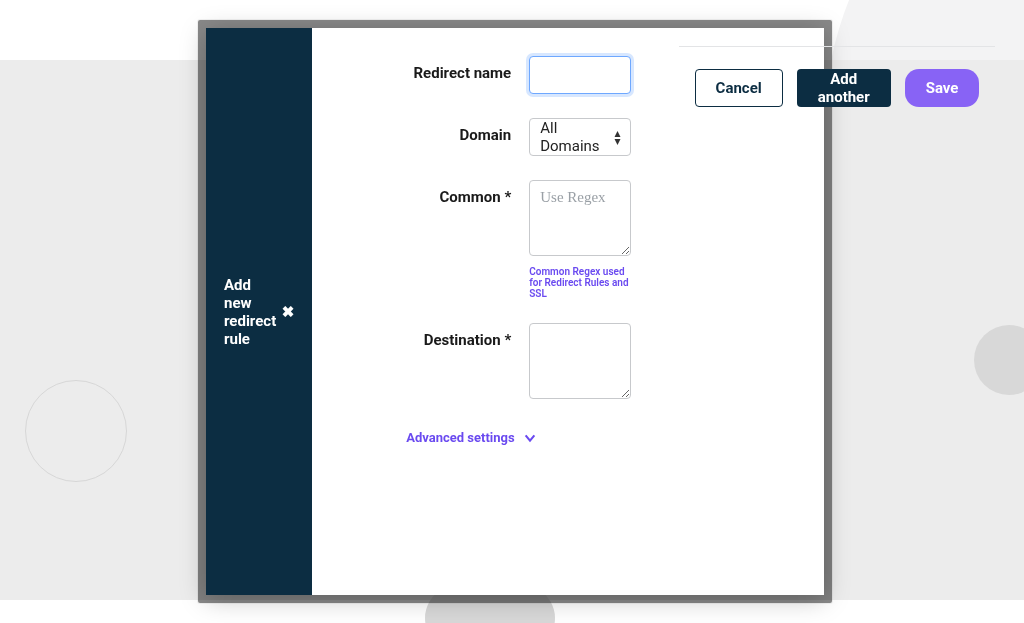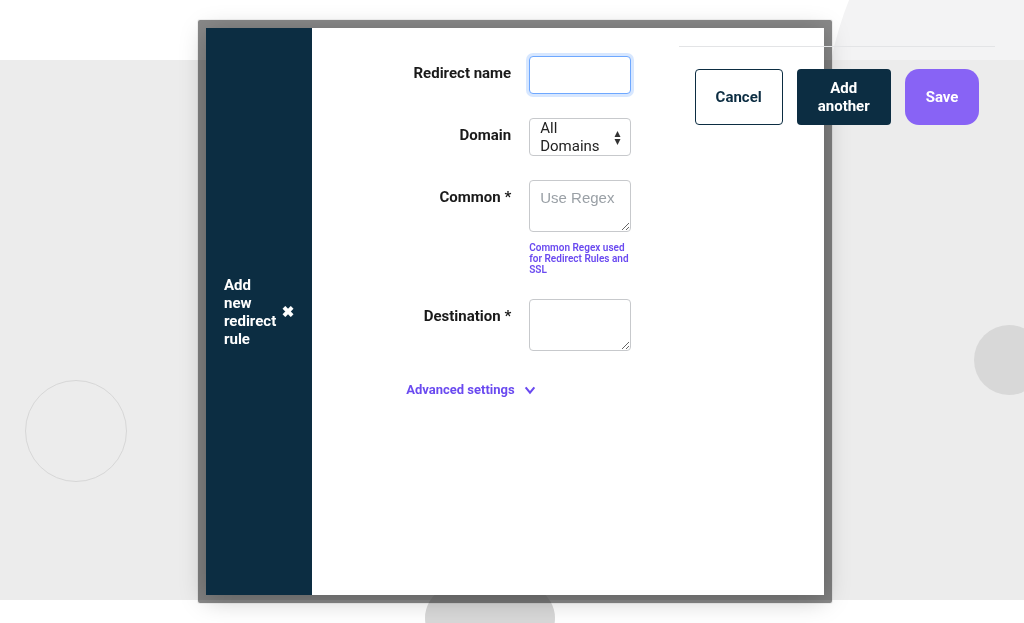--- a/index.html
+++ b/index.html
@@ -232,7 +232,7 @@
   }
 
   .btn {
-    height: 56px;
+    height: 38px;
     padding: 0 20px;
     border-radius: 4px;
     font-size: 15px;

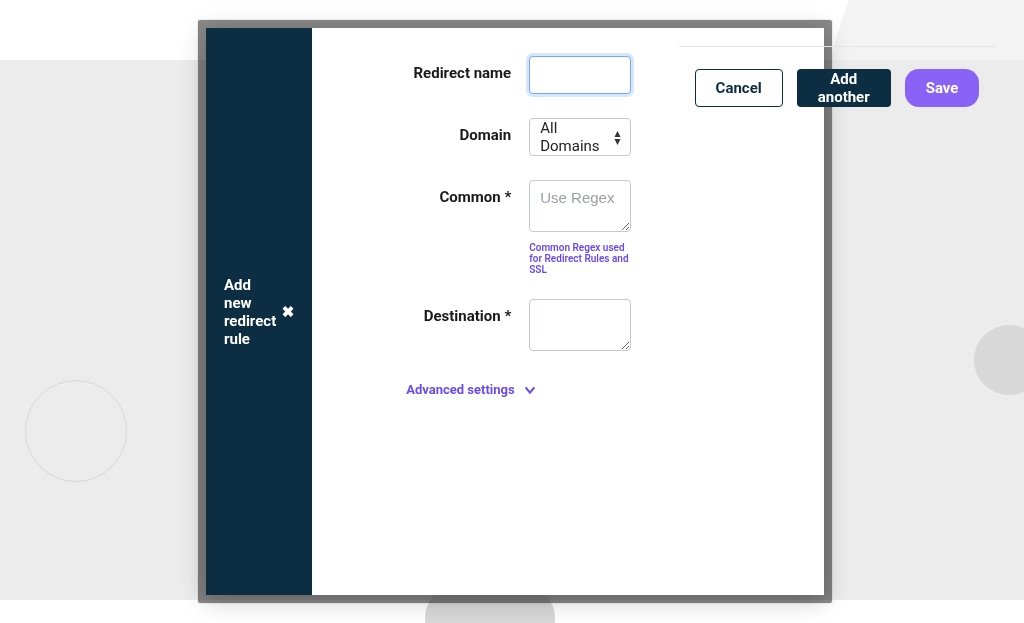--- a/index.html
+++ b/index.html
@@ -177,13 +177,13 @@
   .textarea-input {
     width: 100%;
     box-sizing: border-box;
-    height: 52px;
+    height: 76px;
     padding: 8px 10px;
     font-size: 15px;
     border: 1px solid #c7c9cc;
     border-radius: 4px;
     resize: both;
-    font-family: Liberation Sans, sans-serif;
+    font-family: Liberation Serif, serif;
     color: #222;
   }
   .textarea-input::placeholder {

